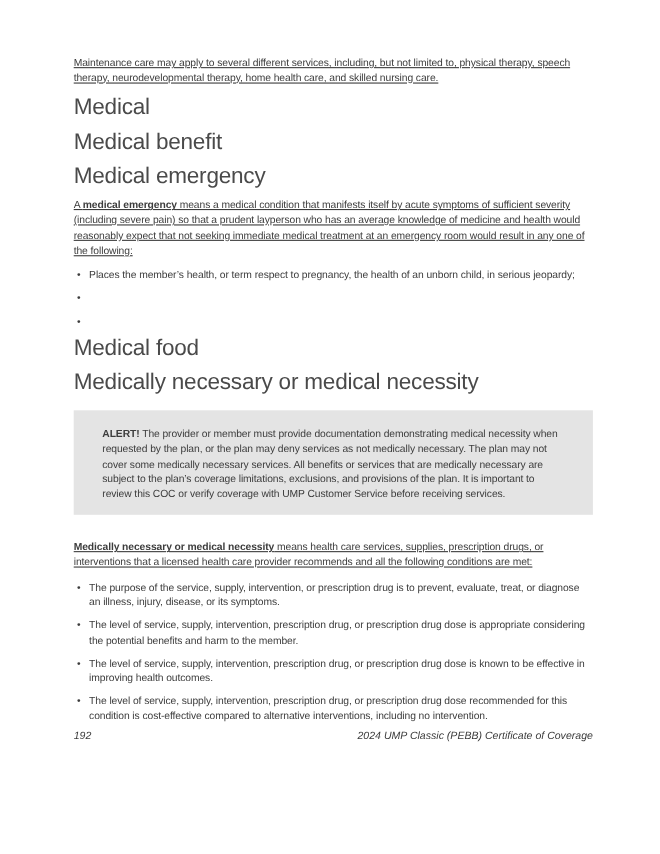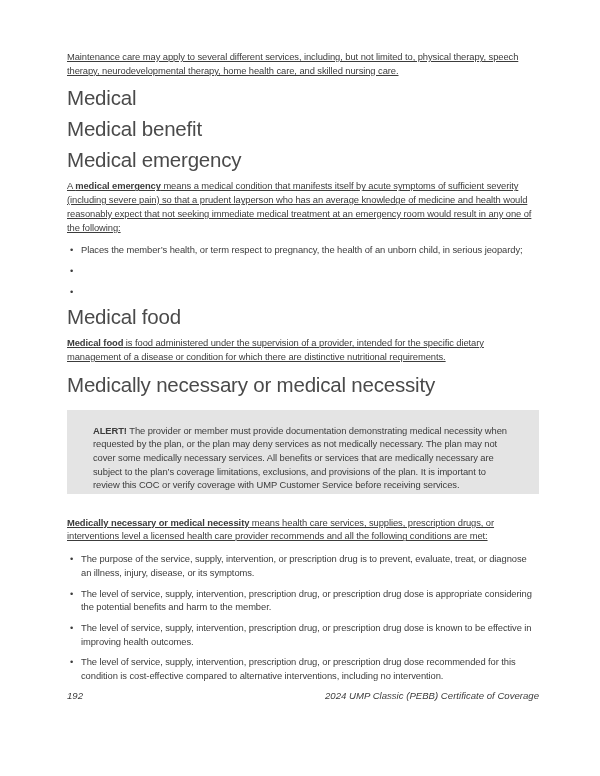--- a/index.html
+++ b/index.html
@@ -98,7 +98,6 @@
   </ul>
 
   <h2 class="sect">Medical food</h2>
-  <p class="body"><b>Medical food</b><span> is food administered under the supervision of a provider, intended for the specific dietary management of a disease or condition for which there are distinctive nutritional requirements.</span></p>
 
   <h2 class="sect">Medically necessary or medical necessity</h2>
 

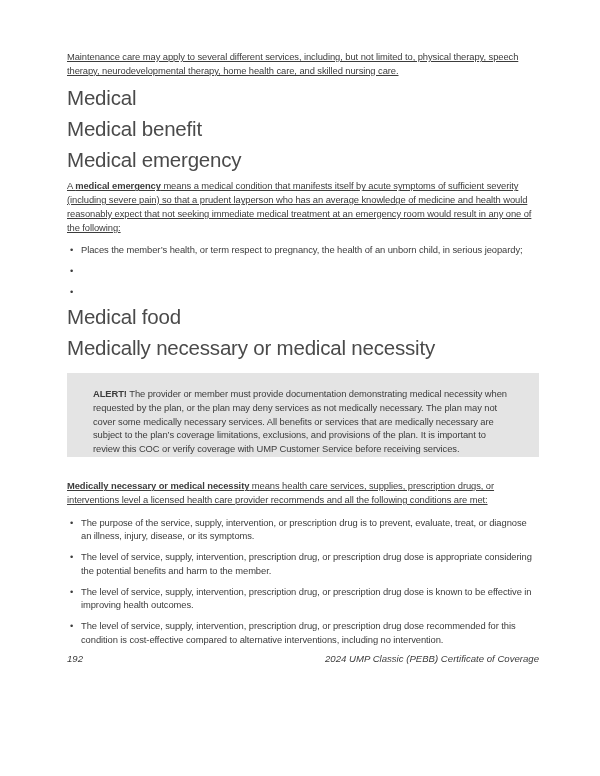--- a/index.html
+++ b/index.html
@@ -52,7 +52,7 @@
   .alert {
     background: #e4e4e4;
     margin: 13px 0 22px 0;
-    padding: 14px 28px 2px 26px;
+    padding: 14px 28px 13px 26px;
   }
   .alert p {
     margin: 0;

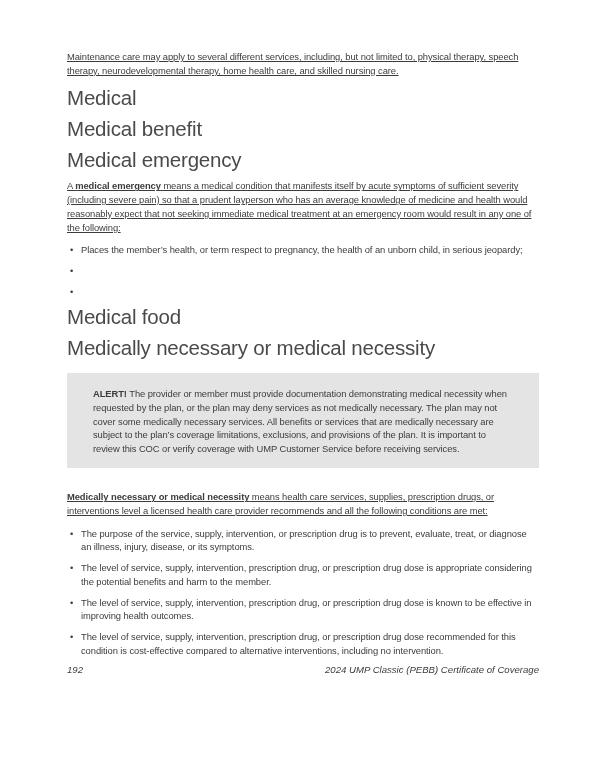--- a/index.html
+++ b/index.html
@@ -105,7 +105,7 @@
     <p><b>ALERT!</b><span> The provider or member must provide documentation demonstrating medical necessity when requested by the plan, or the plan may deny services as not medically necessary. The plan may not cover some medically necessary services. All benefits or services that are medically necessary are subject to the plan’s coverage limitations, exclusions, and provisions of the plan. It is important to review this COC or verify coverage with UMP Customer Service before receiving services.</span></p>
   </div>
 
-  <p class="body"><b>Medically necessary or medical necessity</b><span> means health care services, supplies, prescription drugs, or interventions level a licensed health care provider recommends and all the following conditions are met:</span></p>
+  <p class="body"><b>Medically necessary or medical necessity</b><span> means health care services, supplies, prescription drugs, or interventions that a licensed health care provider recommends and all the following conditions are met:</span></p>
 
   <ul class="bullets">
     <li>

